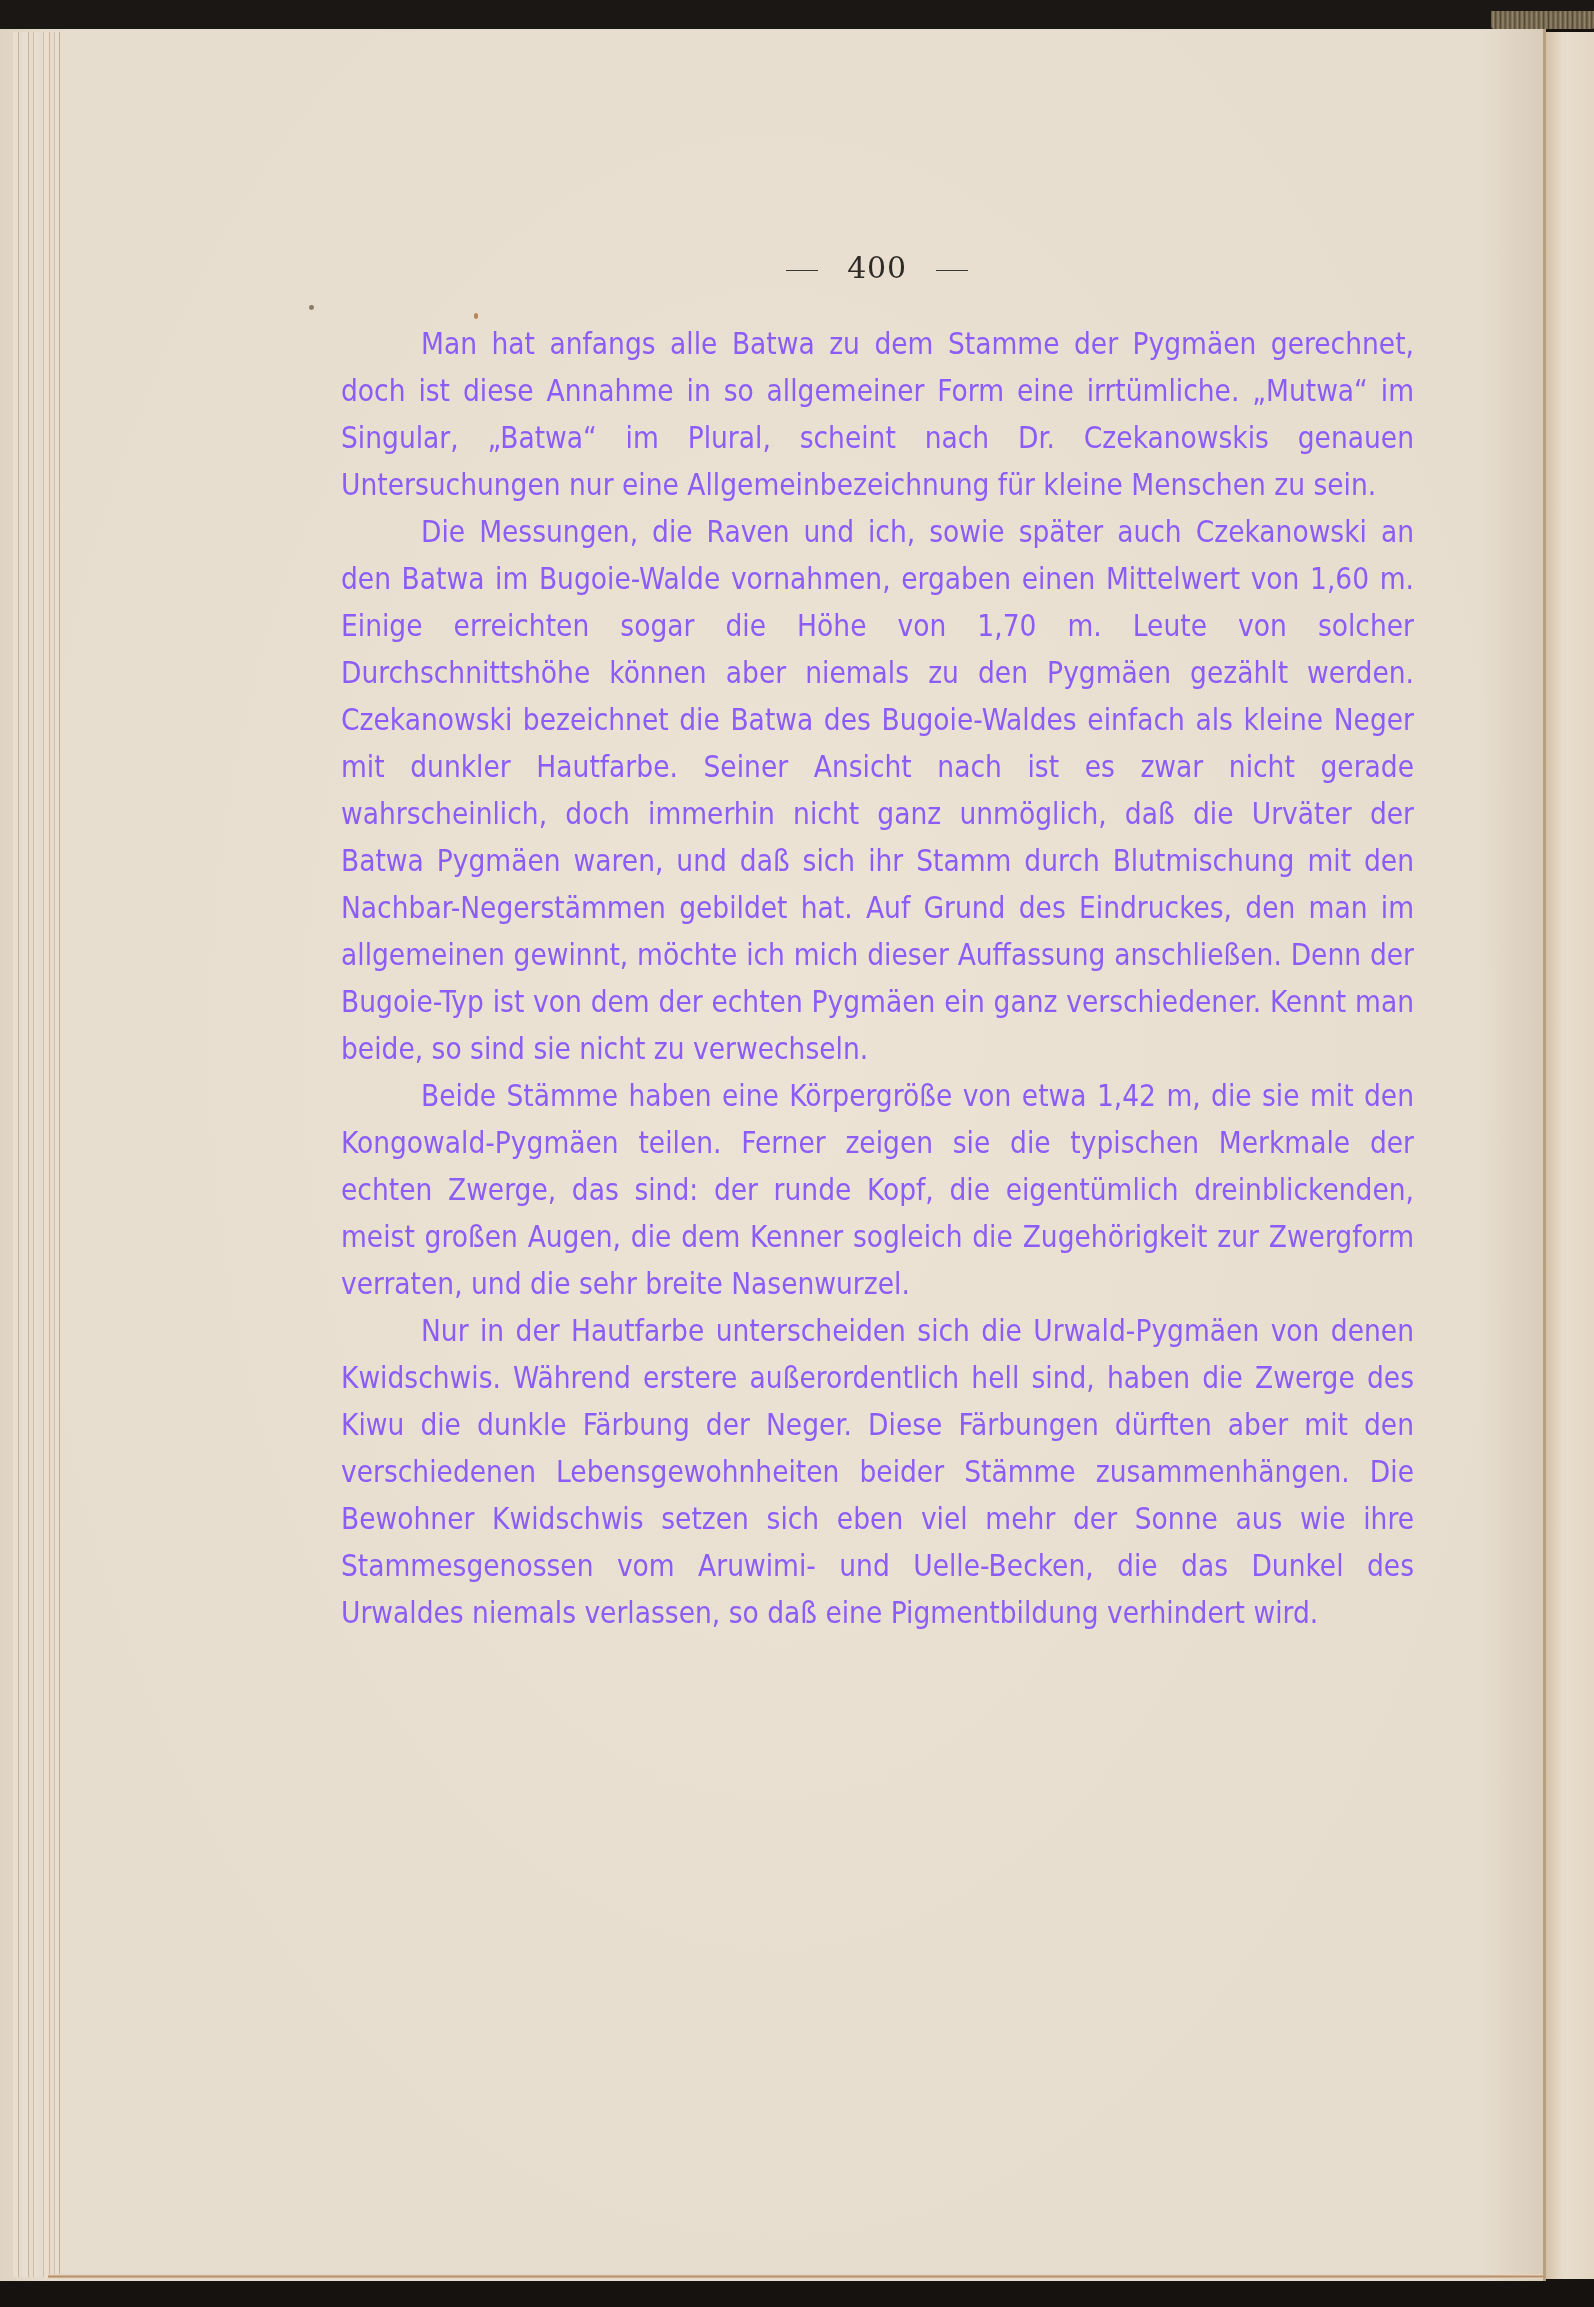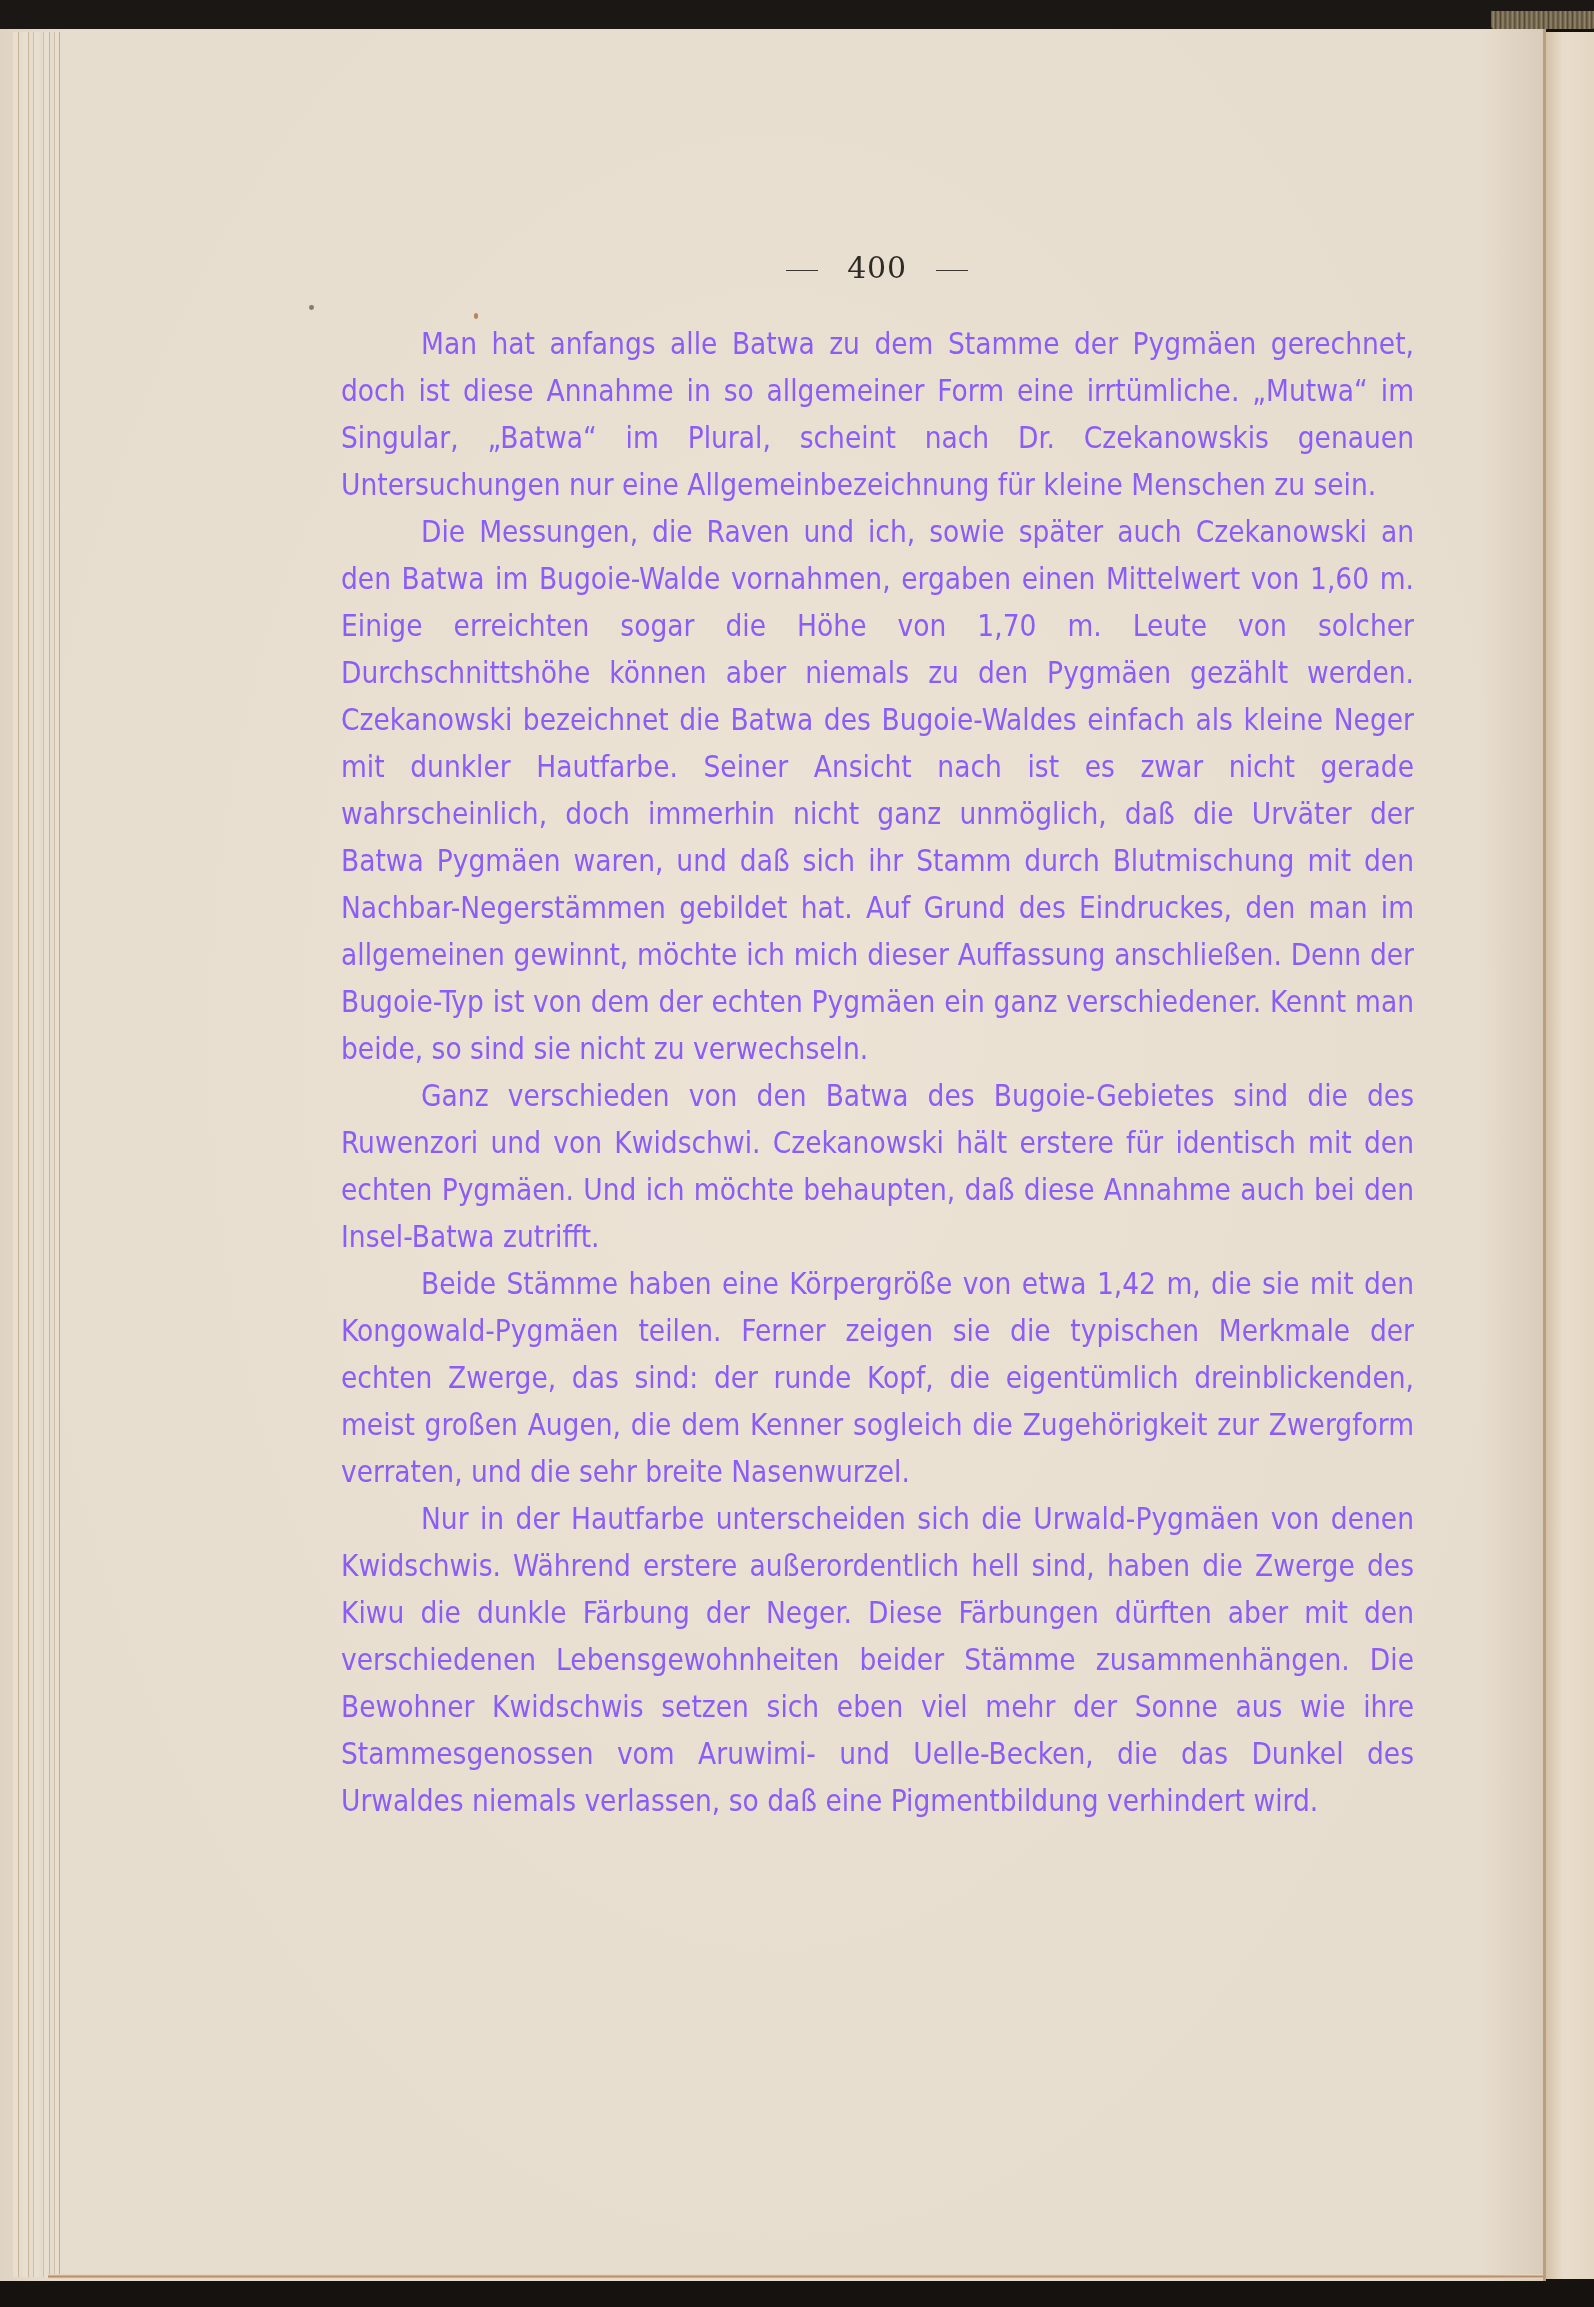--- a/index.html
+++ b/index.html
@@ -152,7 +152,6 @@
 <div class="text-block">
   <p>Man hat anfangs alle Batwa zu dem Stamme der Pygmäen gerechnet, doch ist diese Annahme in so allgemeiner Form eine irrtümliche. „Mutwa“ im Singular, „Batwa“ im Plural, scheint nach Dr. Czekanowskis genauen Untersuchungen nur eine Allgemeinbezeichnung für kleine Menschen zu sein.</p>
   <p>Die Messungen, die Raven und ich, sowie später auch Czekanowski an den Batwa im Bugoie-Walde vornahmen, ergaben einen Mittelwert von 1,60 m. Einige erreichten sogar die Höhe von 1,70 m. Leute von solcher Durchschnittshöhe können aber niemals zu den Pygmäen gezählt werden. Czekanowski bezeichnet die Batwa des Bugoie-Waldes einfach als kleine Neger mit dunkler Hautfarbe. Seiner Ansicht nach ist es zwar nicht gerade wahrscheinlich, doch immerhin nicht ganz unmöglich, daß die Urväter der Batwa Pygmäen waren, und daß sich ihr Stamm durch Blutmischung mit den Nachbar-Negerstämmen gebildet hat. Auf Grund des Eindruckes, den man im allgemeinen gewinnt, möchte ich mich dieser Auffassung anschließen. Denn der Bugoie-Typ ist von dem der echten Pygmäen ein ganz verschiedener. Kennt man beide, so sind sie nicht zu verwechseln.</p>
-  <p>Ganz verschieden von den Batwa des Bugoie-Gebietes sind die des Ruwenzori und von Kwidschwi. Czekanowski hält erstere für identisch mit den echten Pygmäen. Und ich möchte behaupten, daß diese Annahme auch bei den Insel-Batwa zutrifft.</p>
   <p>Beide Stämme haben eine Körpergröße von etwa 1,42 m, die sie mit den Kongowald-Pygmäen teilen. Ferner zeigen sie die typischen Merkmale der echten Zwerge, das sind: der runde Kopf, die eigentümlich dreinblickenden, meist großen Augen, die dem Kenner sogleich die Zugehörigkeit zur Zwergform verraten, und die sehr breite Nasenwurzel.</p>
   <p>Nur in der Hautfarbe unterscheiden sich die Urwald-Pygmäen von denen Kwidschwis. Während erstere außerordentlich hell sind, haben die Zwerge des Kiwu die dunkle Färbung der Neger. Diese Färbungen dürften aber mit den verschiedenen Lebensgewohnheiten beider Stämme zusammenhängen. Die Bewohner Kwidschwis setzen sich eben viel mehr der Sonne aus wie ihre Stammesgenossen vom Aruwimi- und Uelle-Becken, die das Dunkel des Urwaldes niemals verlassen, so daß eine Pigmentbildung verhindert wird.</p>
 </div>

